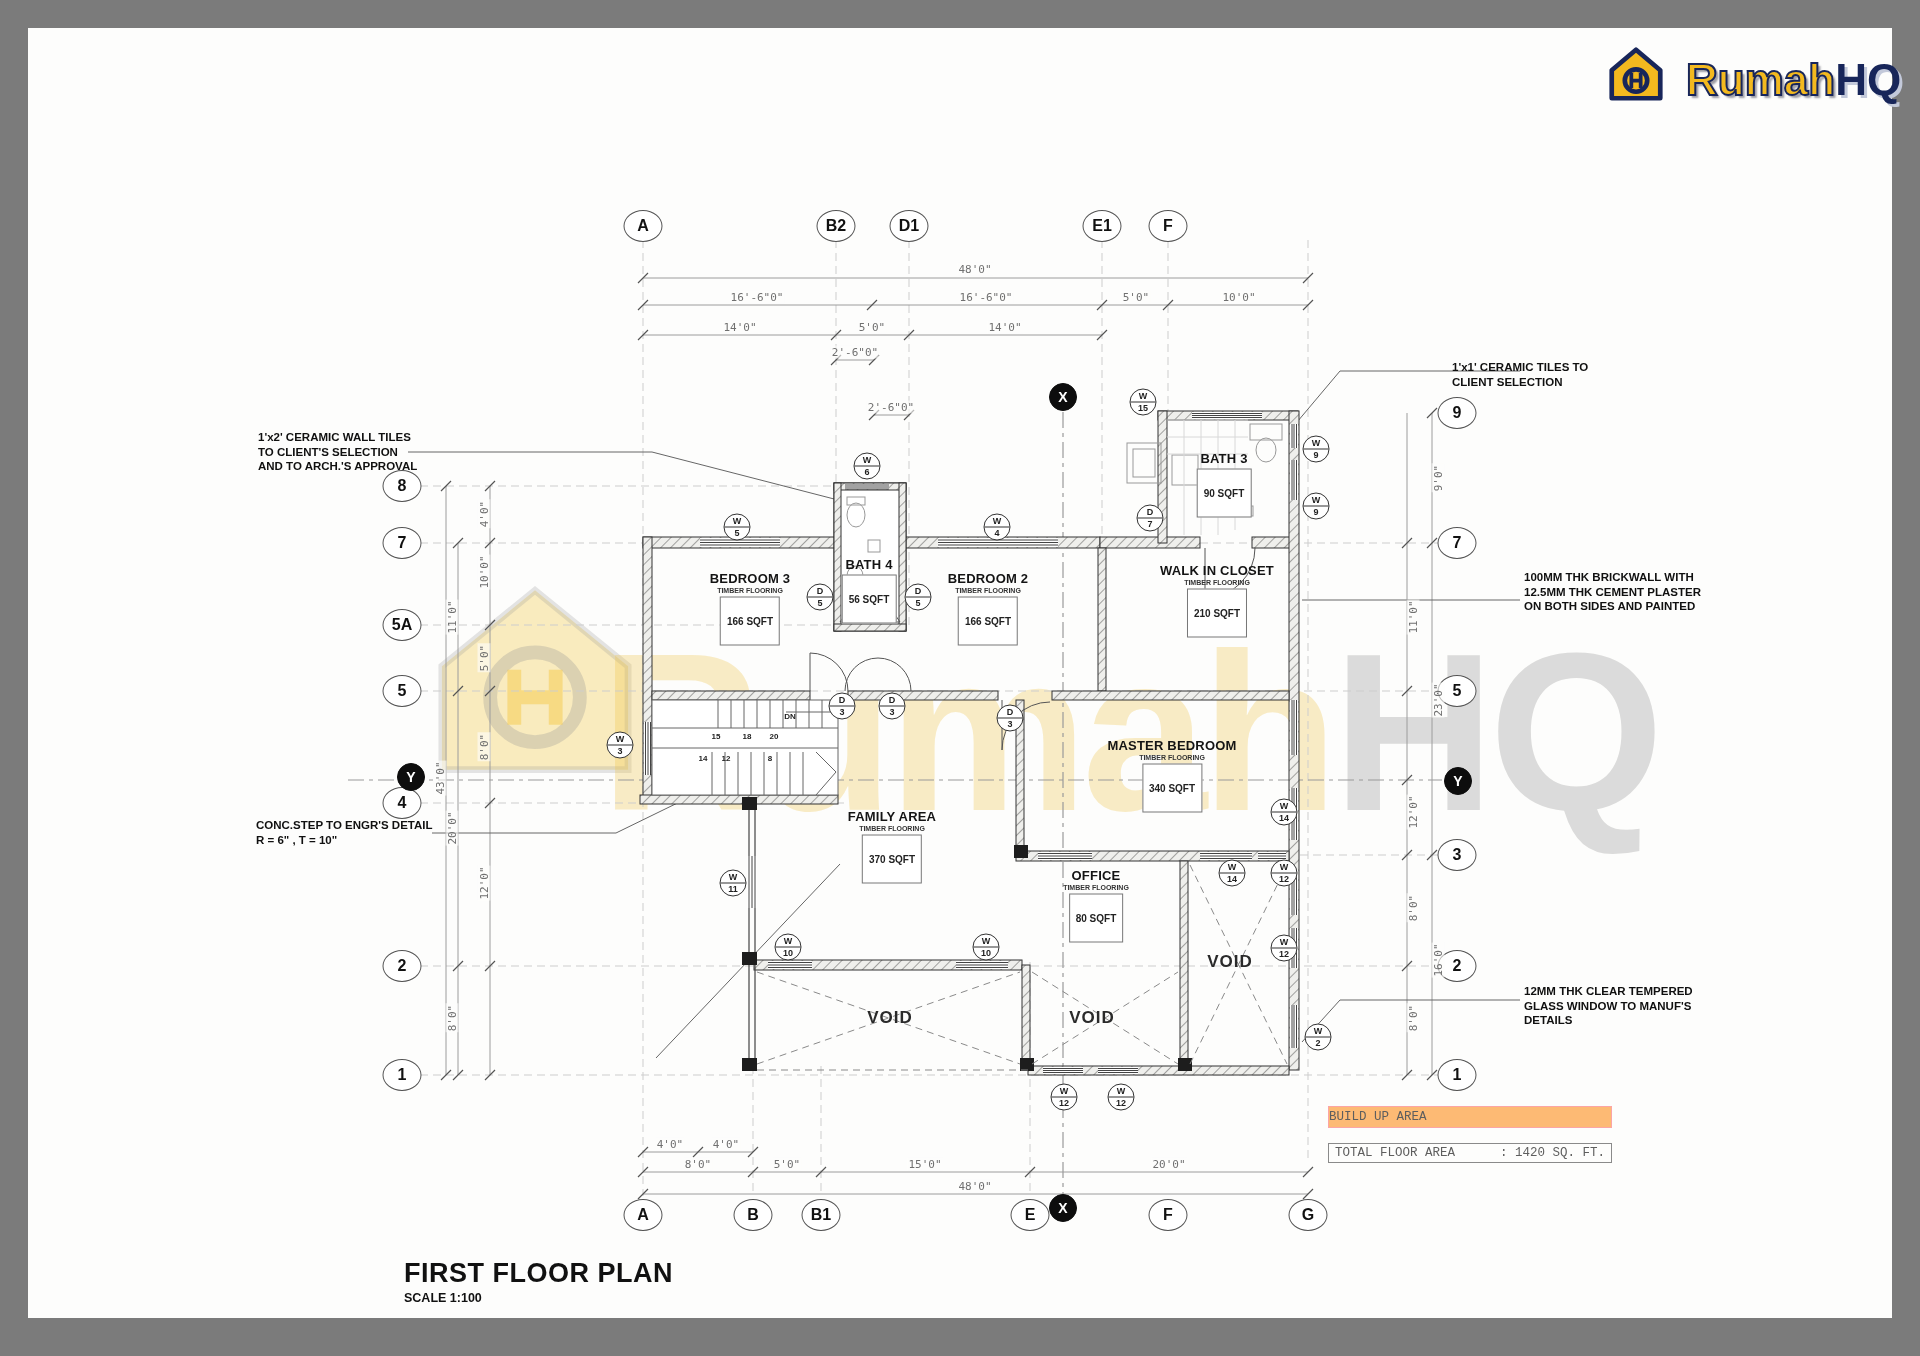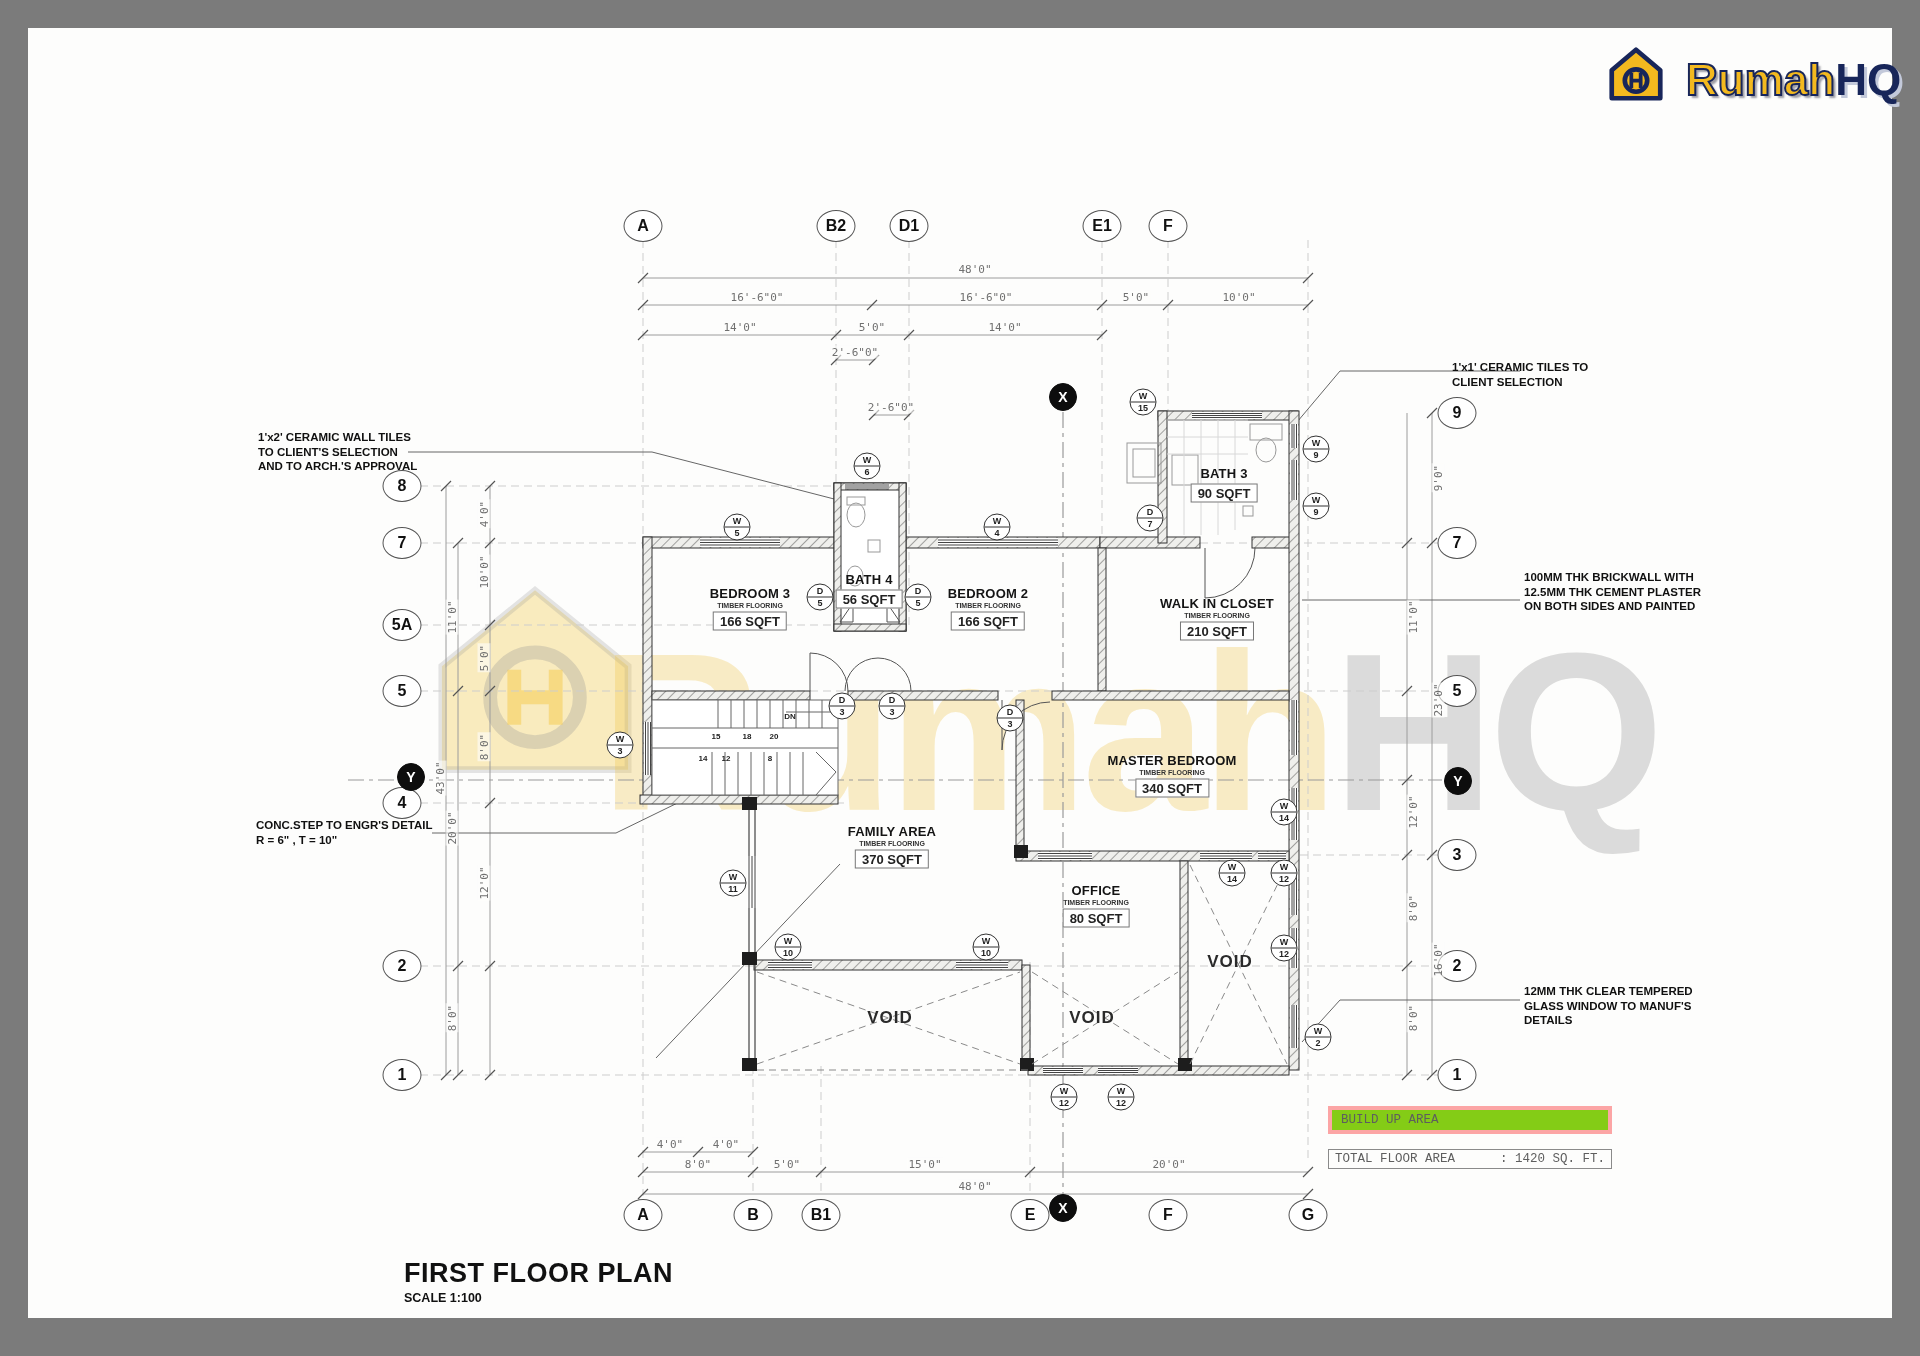--- a/index.html
+++ b/index.html
@@ -40,8 +40,8 @@
   .room{transform:translate(-50%,-50%);display:flex;flex-direction:column;align-items:center;text-align:center}
   .rname{font-weight:bold;font-size:13px;color:#141414;letter-spacing:.2px;white-space:nowrap}
   .rfloor{font-weight:bold;font-size:7px;color:#333;margin-top:1px;white-space:nowrap}
-  .rarea{font-weight:bold;font-size:13px;color:#222;border:1px solid #777;background:#fff;
-         padding:1px 6px;margin-top:3px;white-space:nowrap}
+  .rarea{font-weight:bold;font-size:10px;color:#222;border:1px solid #777;background:#fff;
+         padding:18px 6px;margin-top:3px;white-space:nowrap}
   .void-label{transform:translate(-50%,-50%);font-weight:bold;font-size:17px;color:#2a2a2a;letter-spacing:1px}
   .stair-num{transform:translate(-50%,-50%);font-size:8px;font-weight:bold;color:#222}
   .ann{font-size:11.5px;font-weight:bold;color:#101010;line-height:1.28;white-space:nowrap}

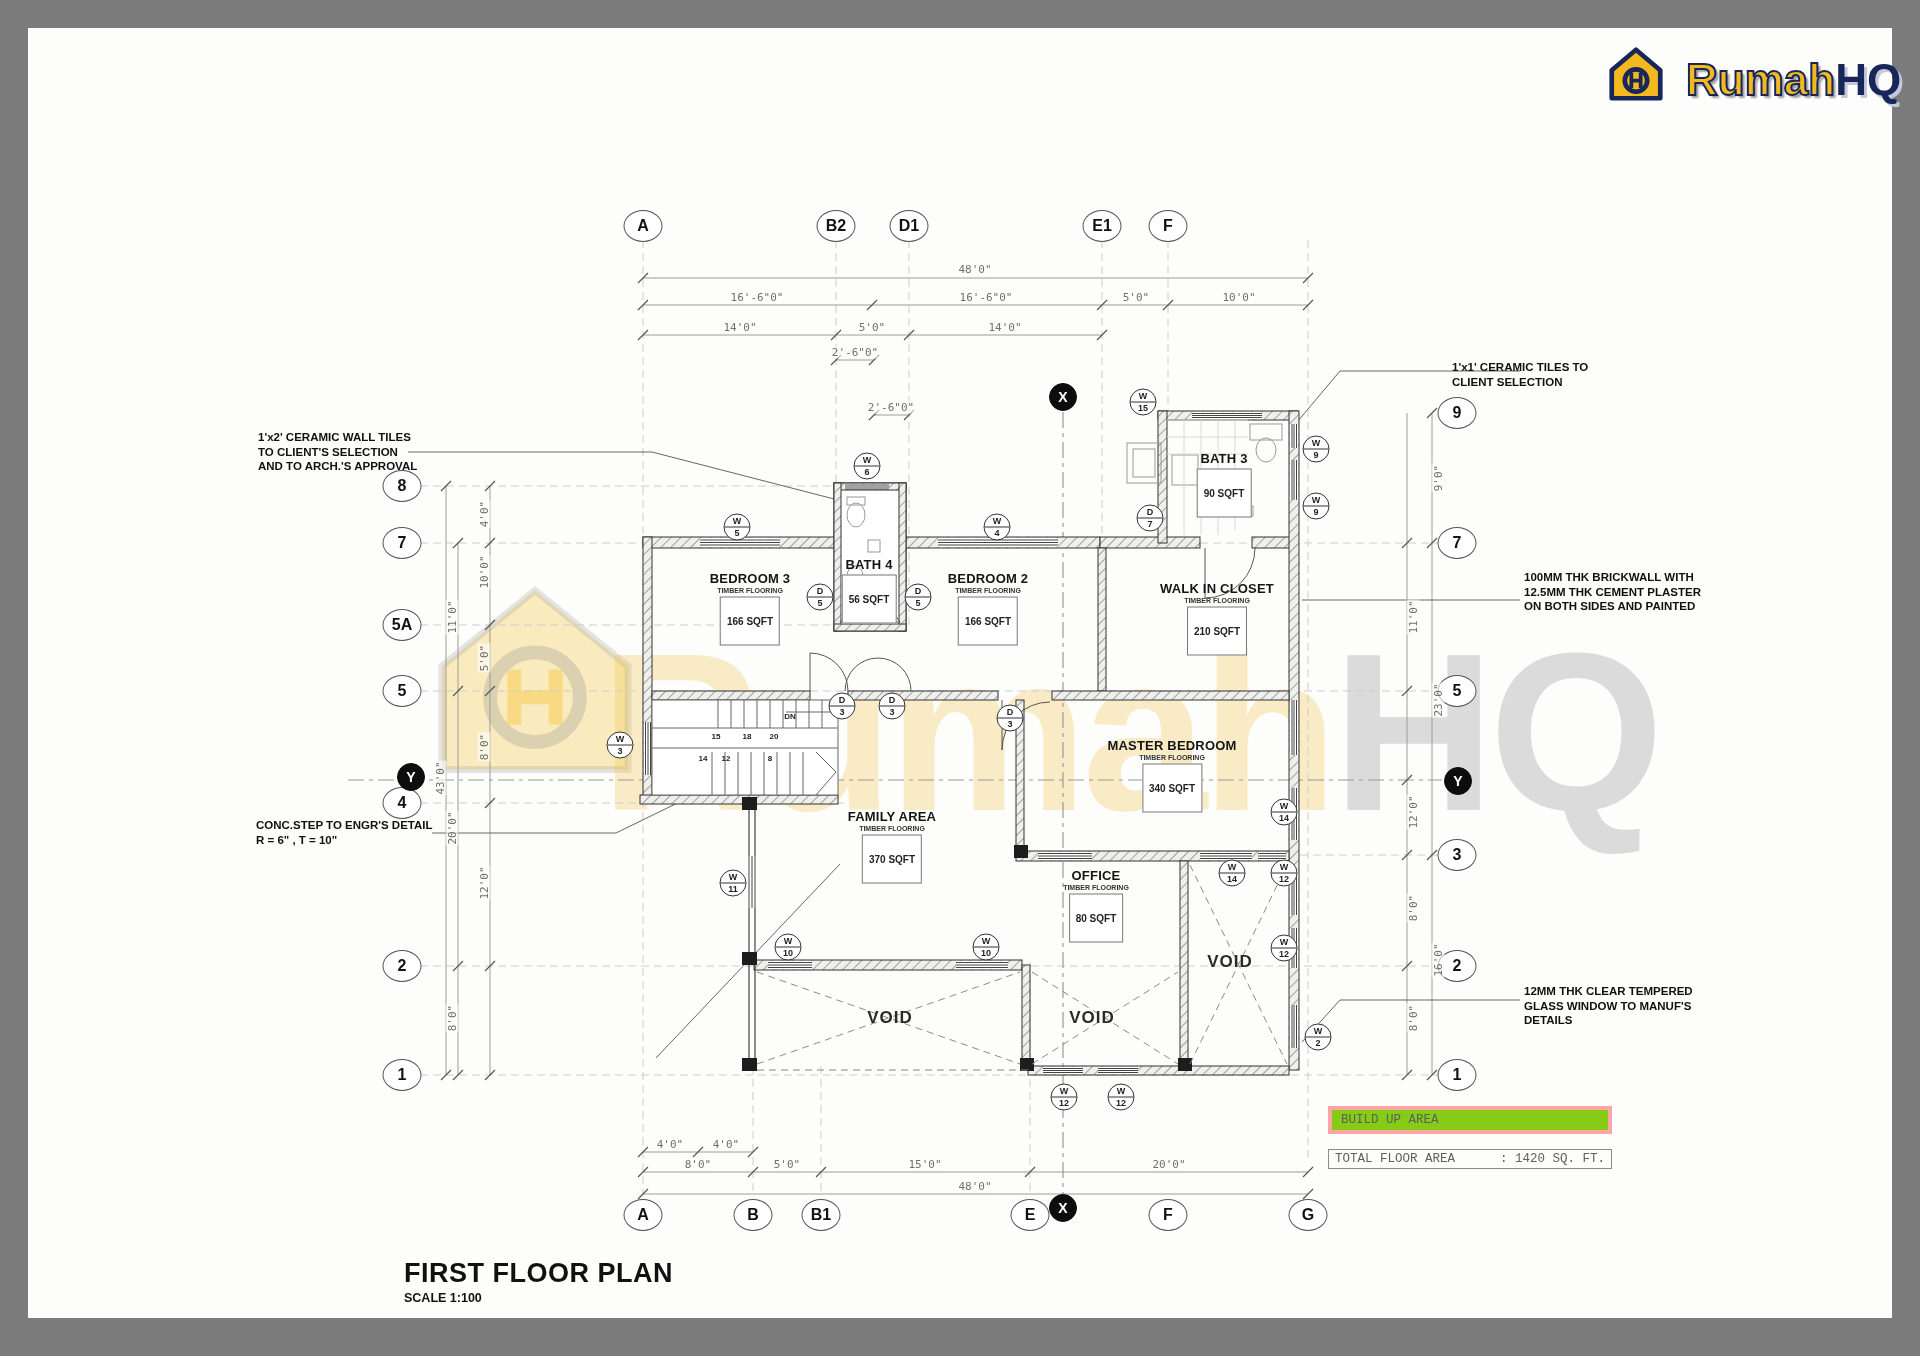--- a/index.html
+++ b/index.html
@@ -405,7 +405,7 @@
       <span class="rname">BATH 3</span>
       <span class="rarea">90 SQFT</span>
     </div>
-    <div class="room" style="left: 1217px; top: 618px;">
+    <div class="room" style="left: 1217px; top: 600px;">
       <span class="rname">WALK IN CLOSET</span>
       <span class="rfloor">TIMBER FLOORING</span>
       <span class="rarea">210 SQFT</span>

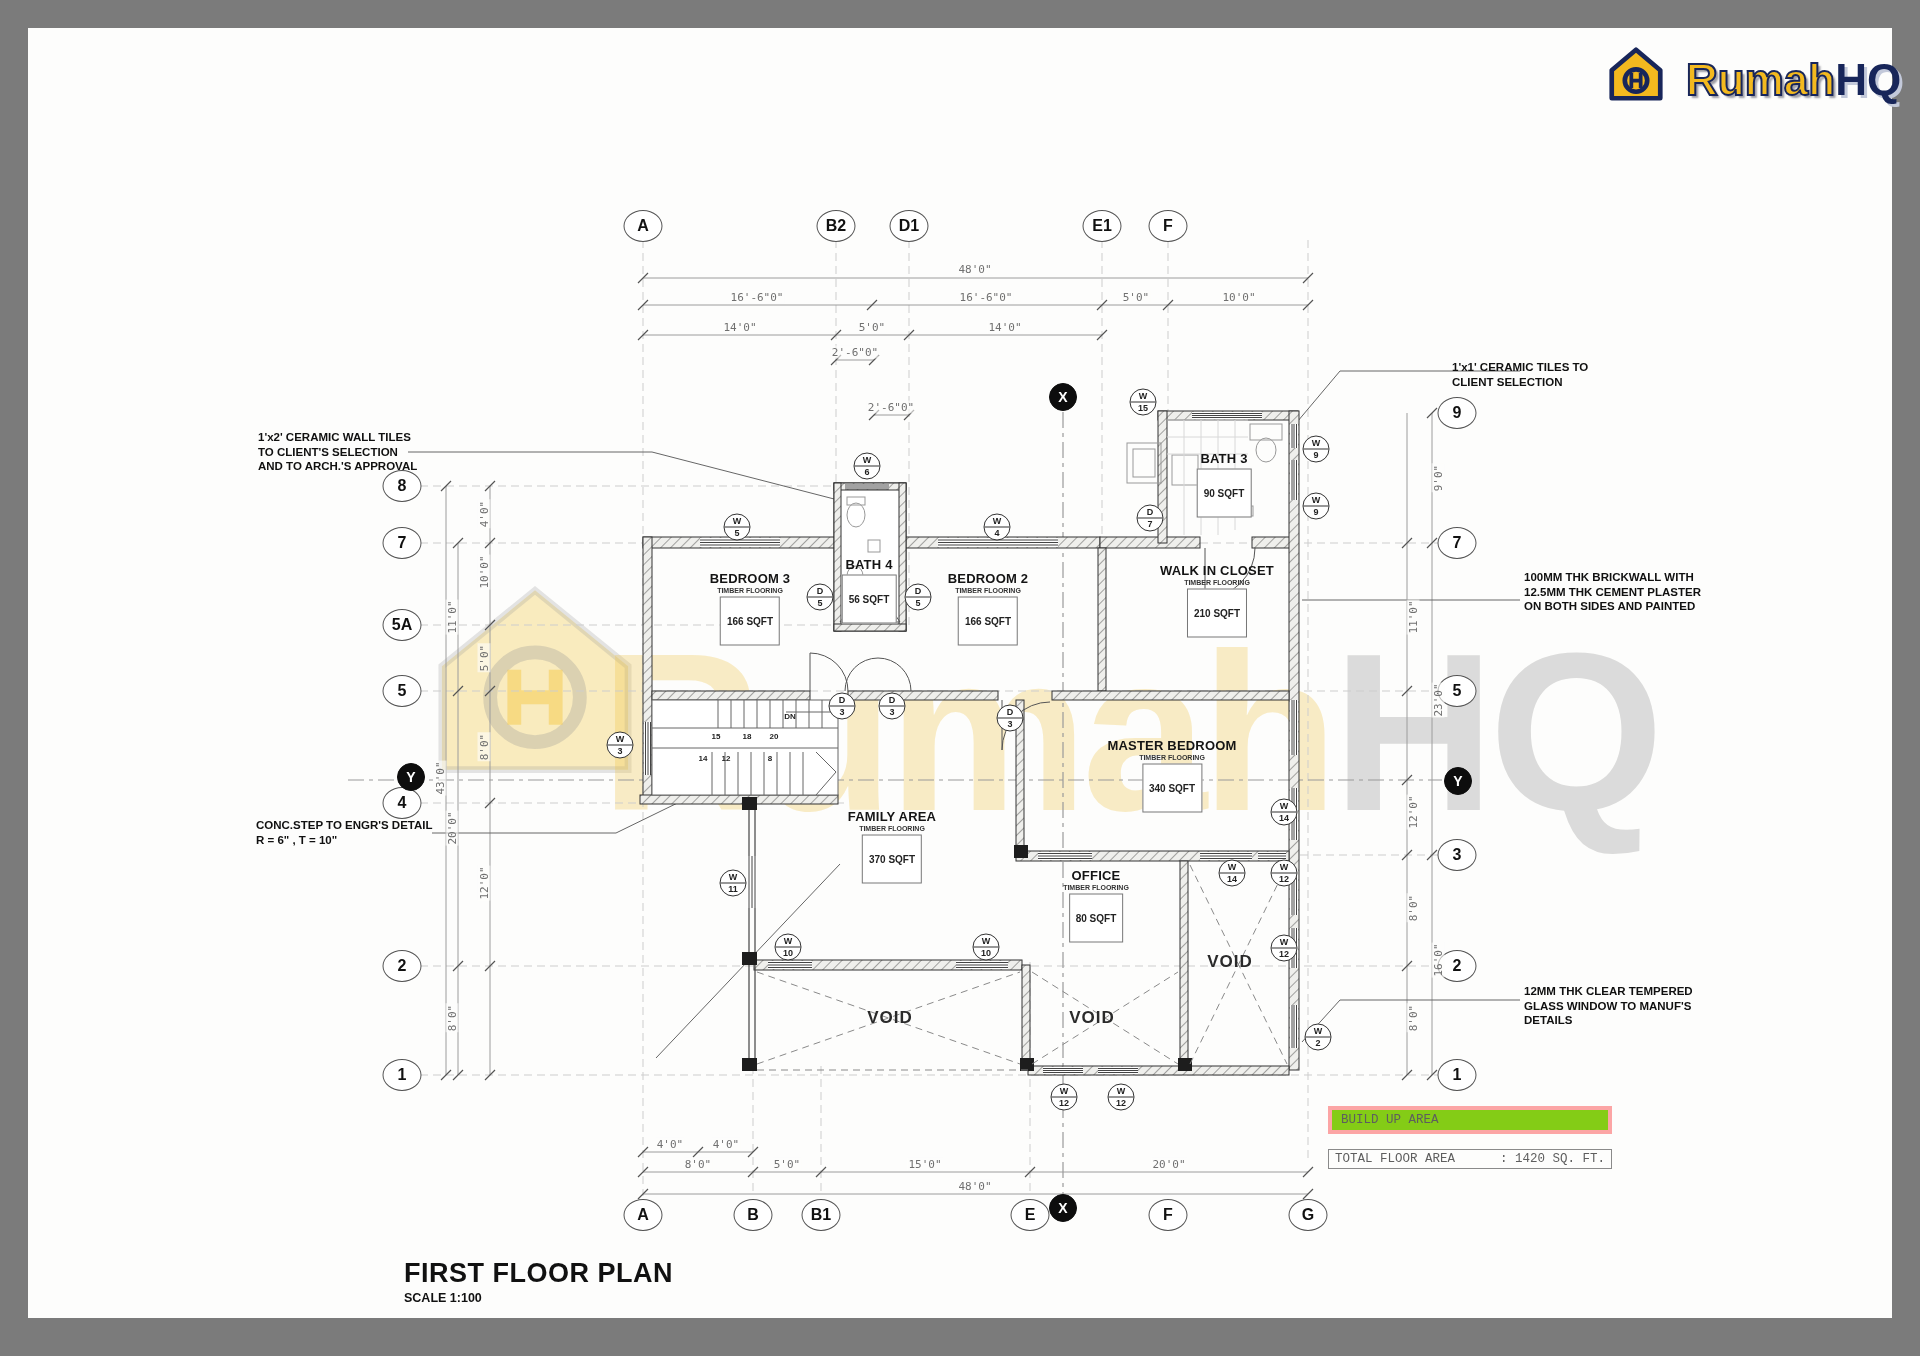--- a/index.html
+++ b/index.html
@@ -49,7 +49,7 @@
   
   .butable{position:absolute;left:1328px;top:1106px;width:284px;
            font-family:"Liberation Mono",monospace;font-size:12.5px;color:#5e5e5e}
-  .bu-head{border:4px solid #fca5a5;padding:3px 9px;background:#84cc16}
+  .bu-head{border:1px solid #fca5a5;padding:3px 0;background:#fdba74}
   .bu-body{border:1px solid #8a8a8a;border-top:none;background:#fdfdfc}
   .bu-row{display:flex;justify-content:space-between;padding:2px 6px}
   .bu-total{border:1px solid #8a8a8a;margin-top:15px;background:#fdfdfc}

